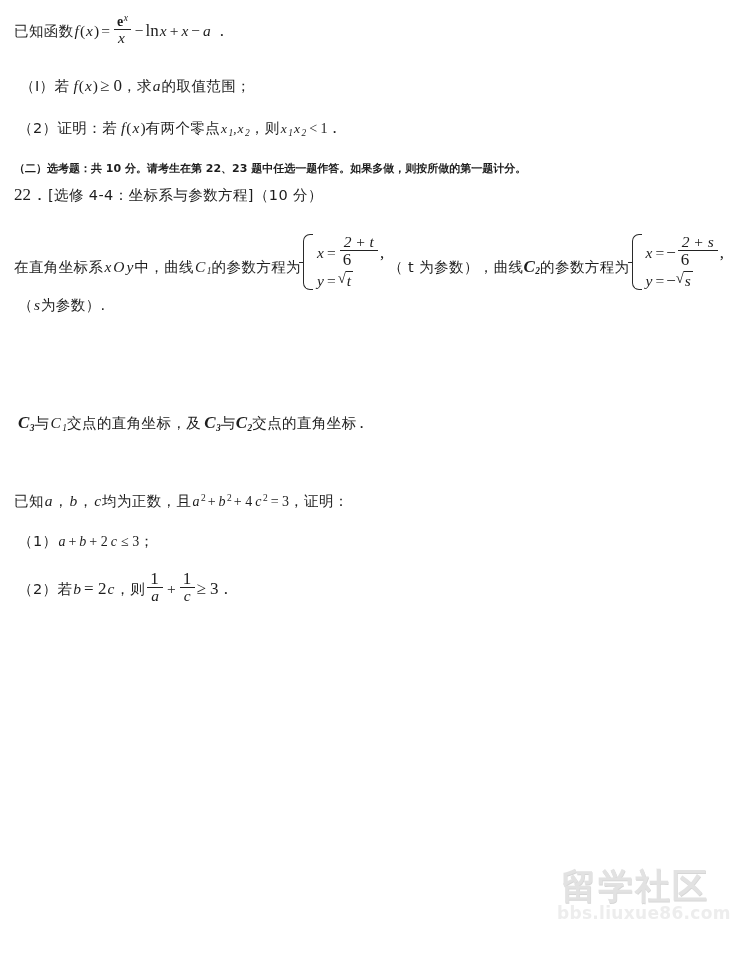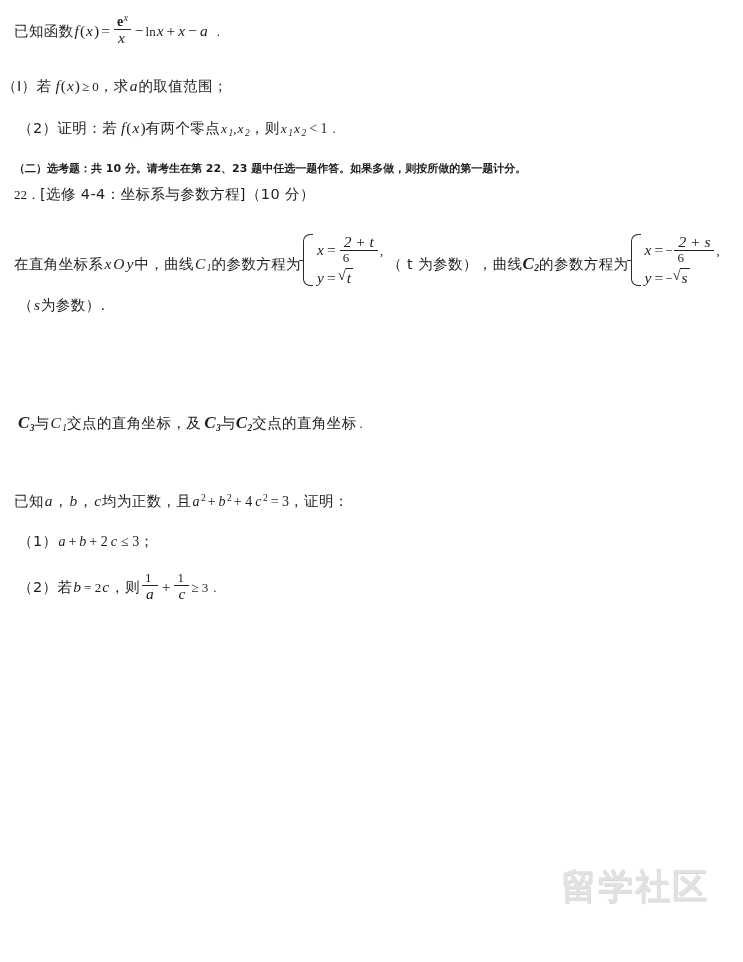--- a/index.html
+++ b/index.html
@@ -42,7 +42,7 @@
   .mn {
     font-family: "Liberation Serif", "DejaVu Serif", serif;
     font-style: normal;
-    font-size: 13px;
+    font-size: 17px;
   }
   .mo {
     font-family: "Liberation Serif", "DejaVu Serif", serif;

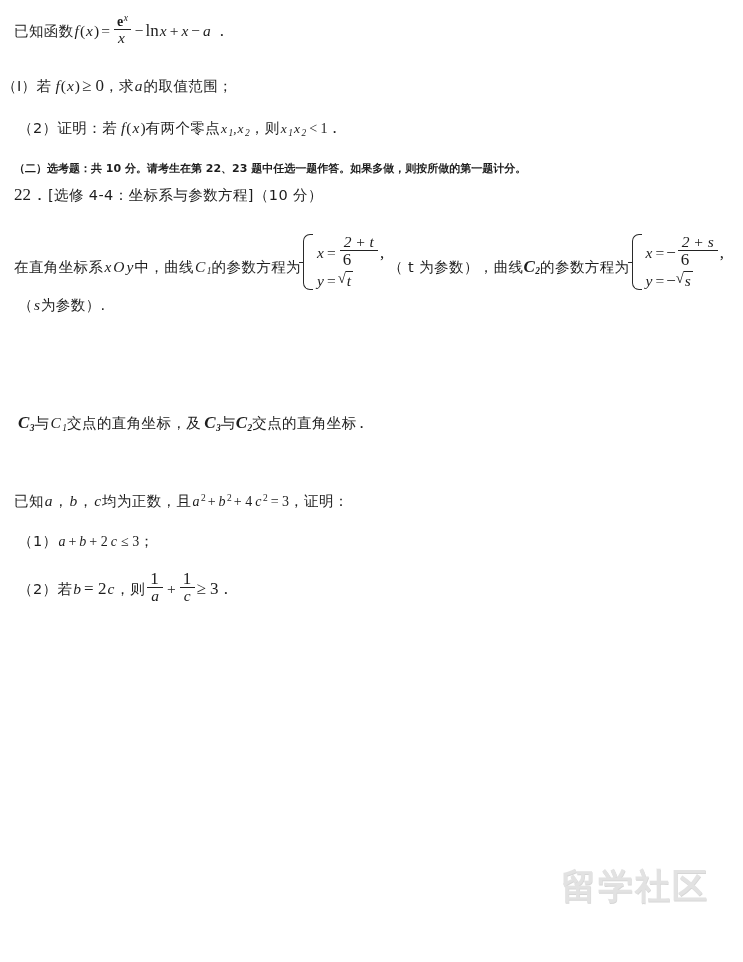--- a/index.html
+++ b/index.html
@@ -202,7 +202,7 @@
     <span class="cn">已知函数</span><span class="mi">f</span><span class="paren-big">(</span><span class="mi">x</span><span class="paren-big">)</span><span class="mo">=</span><span class="frac"><span class="num"><span class="mn bolden" style="font-size:14px;">e</span><sup class="sm">x</sup></span><span class="den"><span class="mi">x</span></span></span><span class="mo">−</span><span class="mn">ln</span><span class="mi">x</span><span class="mo">+</span><span class="mi">x</span><span class="mo">−</span><span class="mi">a</span><span class="mn" style="padding-left:8px;">.</span>
   </div>
 
-  <div class="line" style="left:2px; top:77px;">
+  <div class="line" style="left:20px; top:77px;">
     <span class="cn">（Ⅰ）</span><span class="cn">若</span><span class="mi" style="padding-left:4px;">f</span><span class="paren-big">(</span><span class="mi">x</span><span class="paren-big">)</span><span class="mn" style="padding-left:2px;">≥ 0</span><span class="cn">，求</span><span class="mi">a</span><span class="cn">的取值范围；</span>
   </div>
 

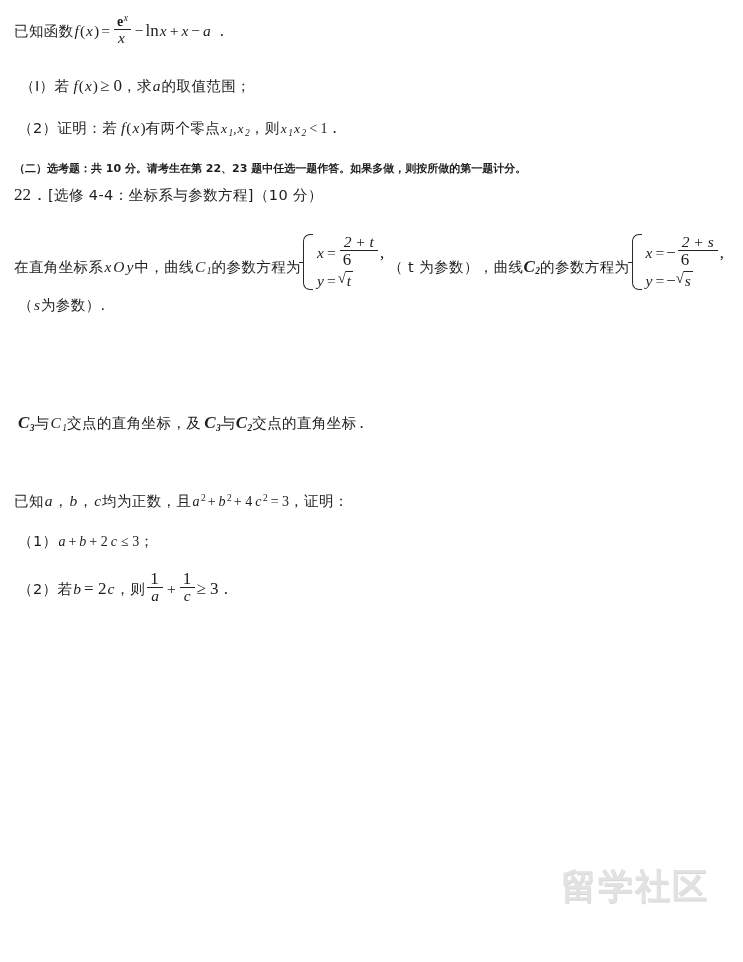--- a/index.html
+++ b/index.html
@@ -247,6 +247,7 @@
 
   <div class="watermark">
     <div class="wm-cn">留学社区</div>
+    <div class="wm-url">bbs.liuxue86.com</div>
   </div>
 
 </div>

